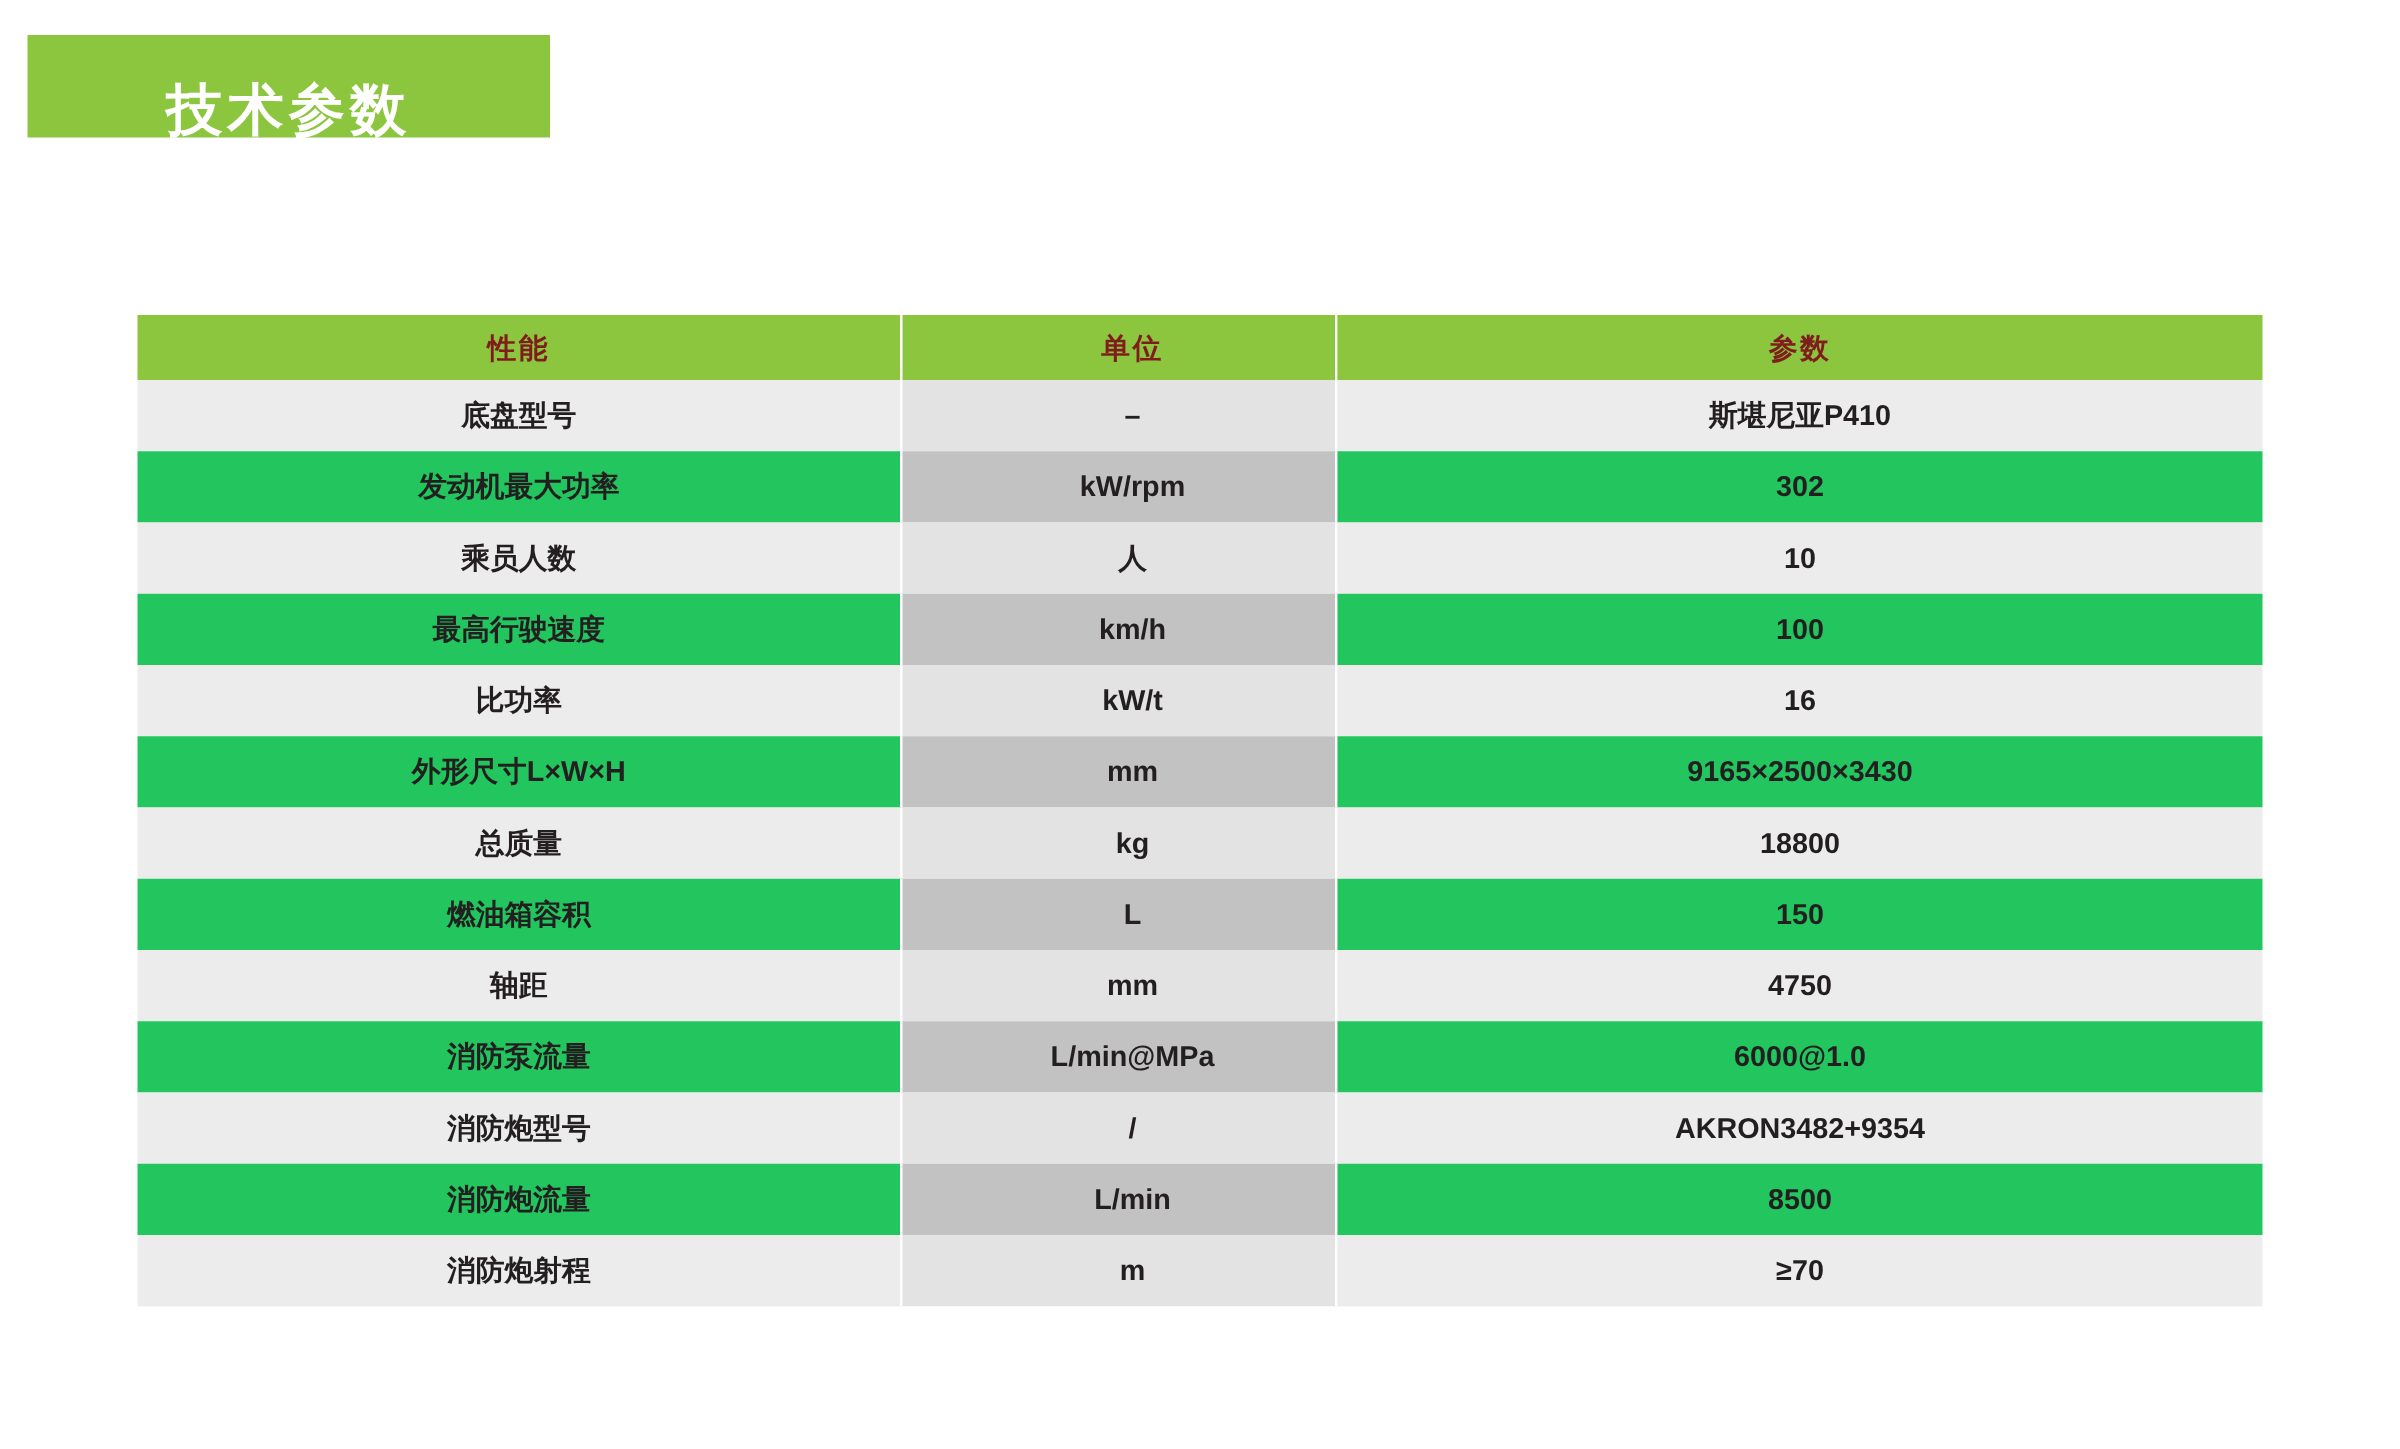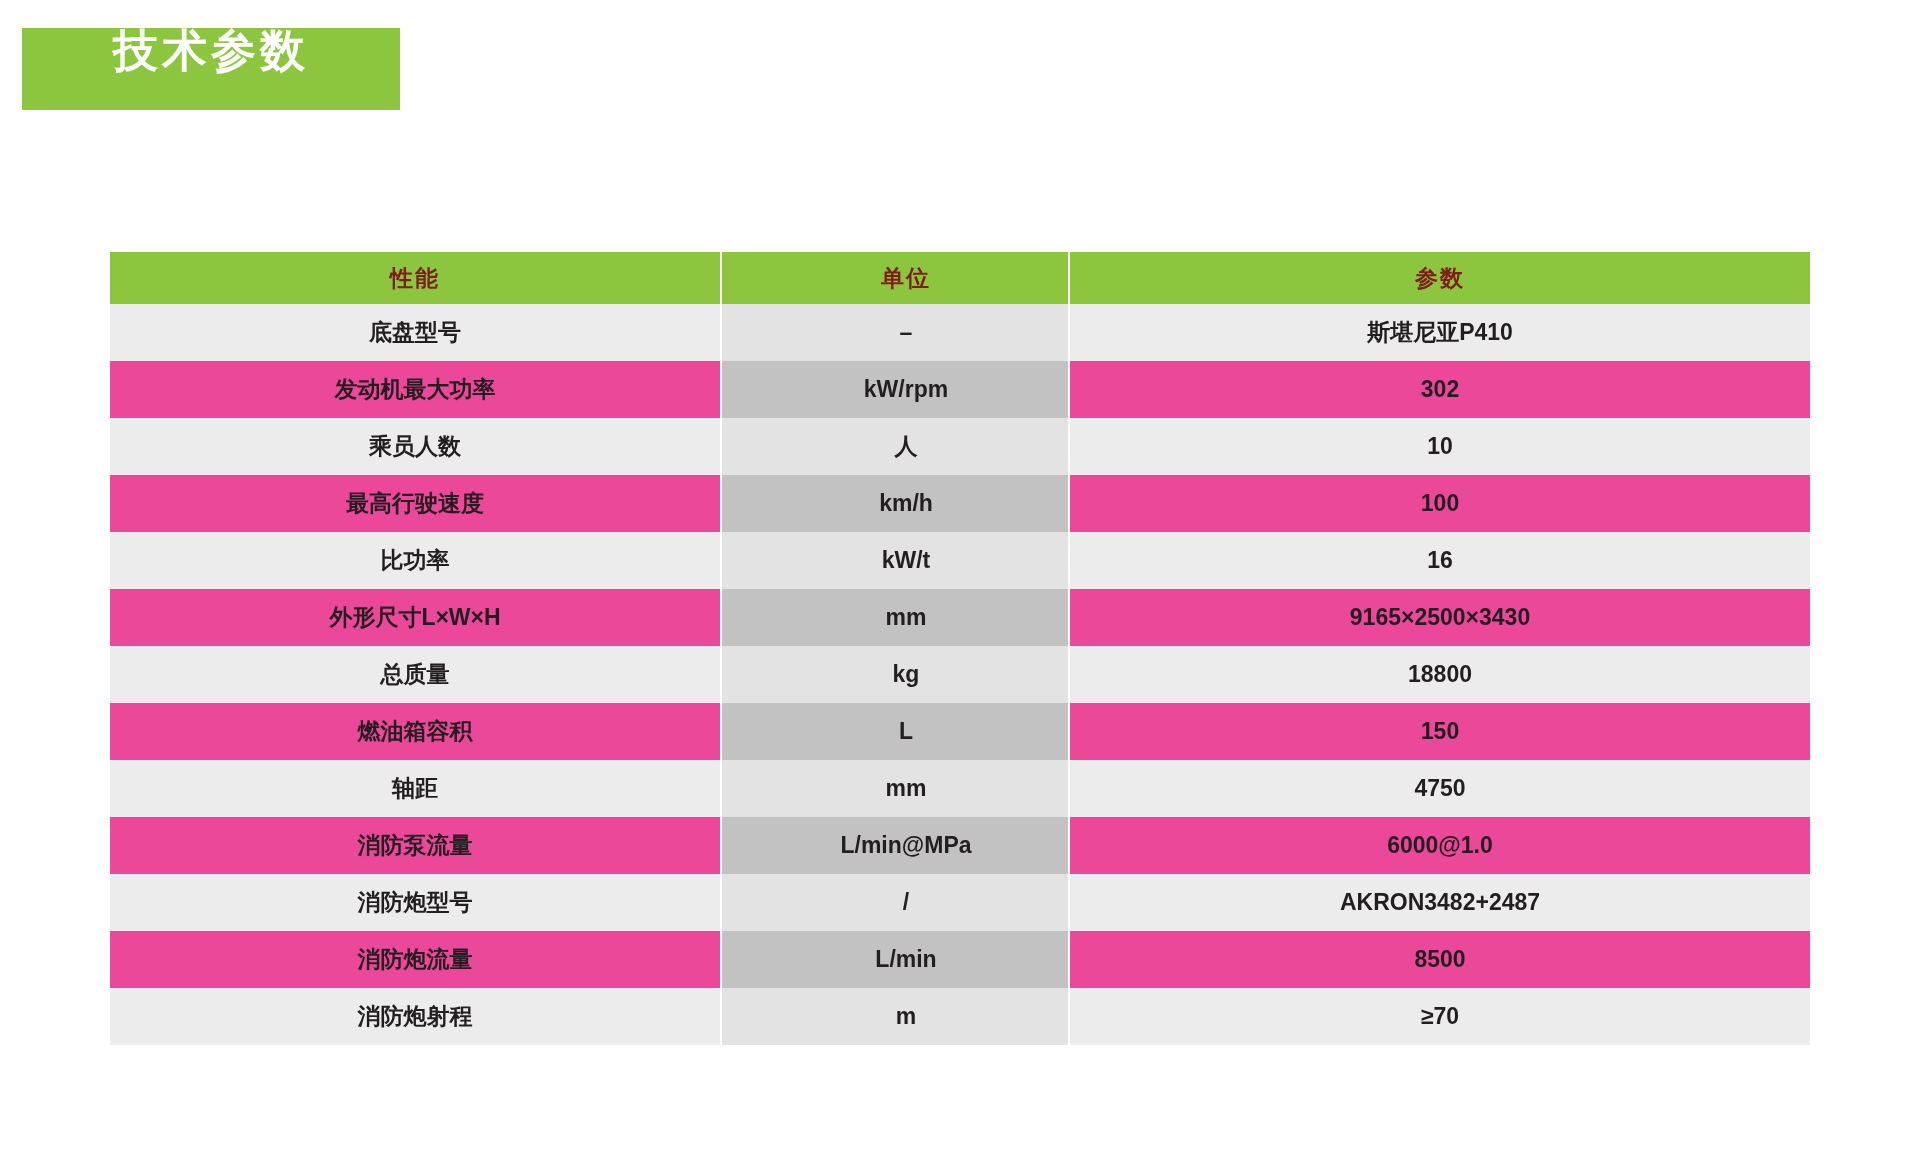--- a/index.html
+++ b/index.html
@@ -26,11 +26,11 @@
     position: absolute;
     left: 22px;
     top: 28px;
-    width: 378px;
+    width: 418px;
     height: 82px;
     background: #8cc63f;
     display: flex;
-    align-items: flex-start;
+    align-items: flex-end;
     justify-content: center;
   }
   .title-banner .title-text {

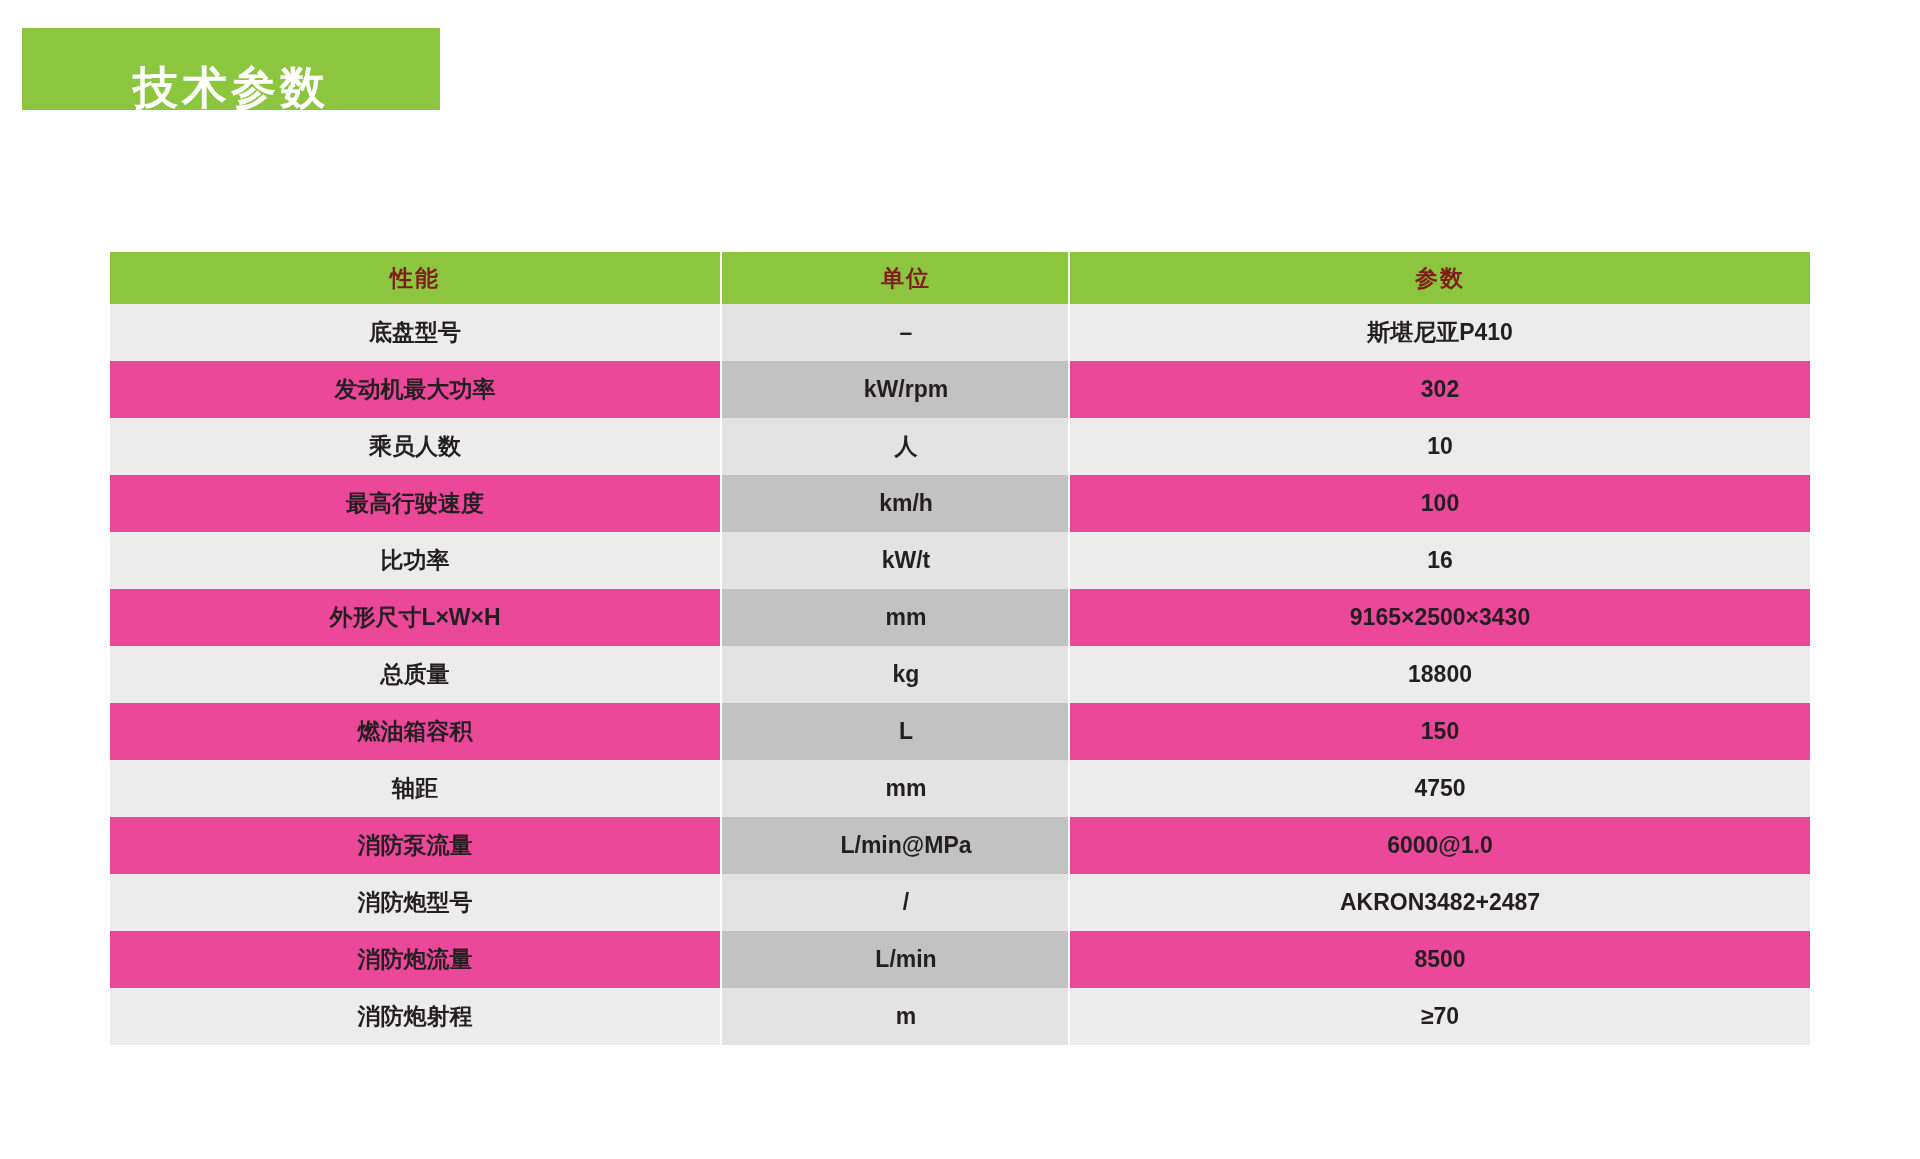--- a/index.html
+++ b/index.html
@@ -81,7 +81,7 @@
   tr.row-odd td.cell-unit  { background: #e3e3e3; }
 
   tr.row-even td.cell-perf,
-  tr.row-even td.cell-param { background: #ec4899; margin-left: 41px; }
+  tr.row-even td.cell-param { background: #22c55e; margin-left: 41px; }
   tr.row-even td.cell-unit  { background: #c2c2c2; }
 
   

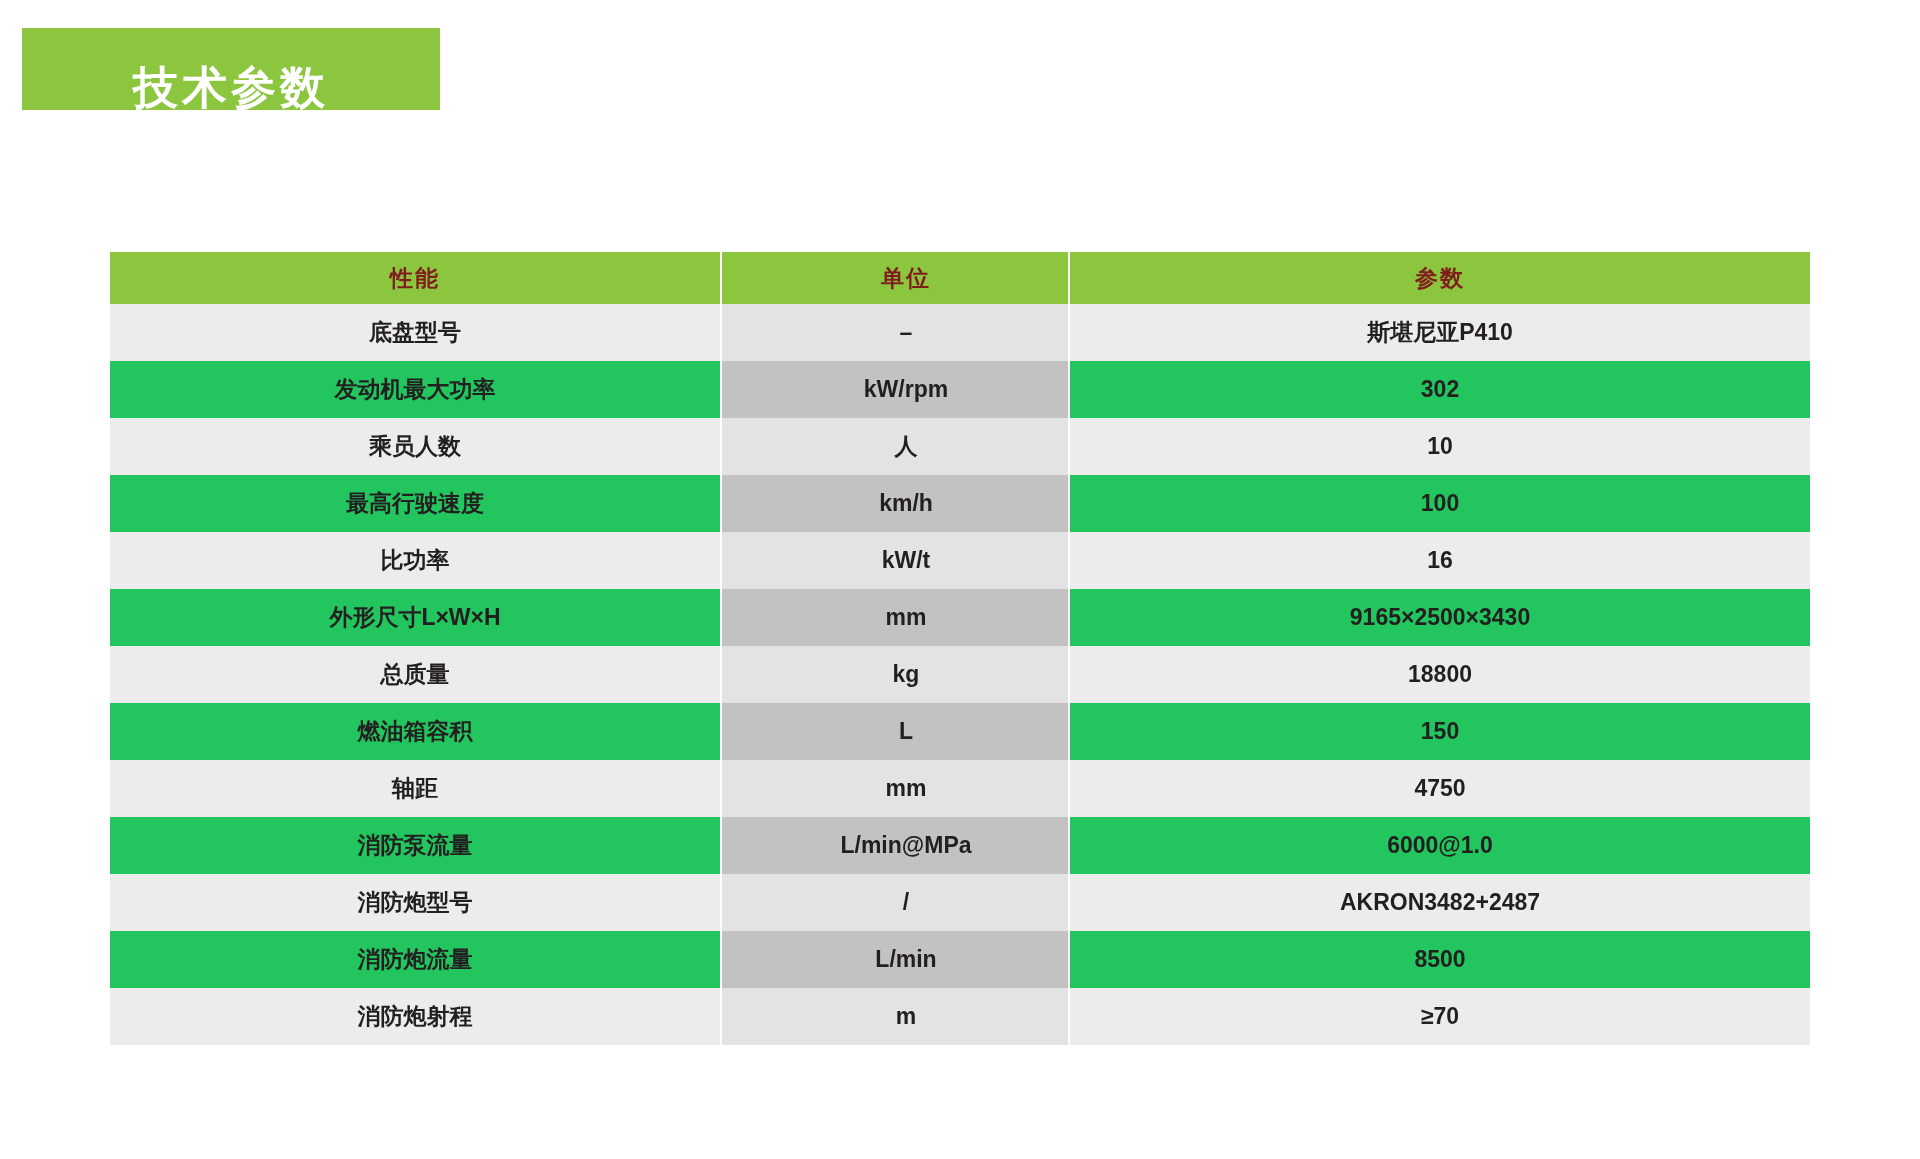--- a/index.html
+++ b/index.html
@@ -165,7 +165,7 @@
           <tr class="row-odd">
             <td class="cell-perf">消防炮型号</td>
             <td class="cell-unit">/</td>
-            <td class="cell-param">AKRON3482+2487</td>
+            <td class="cell-param">AKRON3482+9354</td>
           </tr>
           <tr class="row-even">
             <td class="cell-perf">消防炮流量</td>

